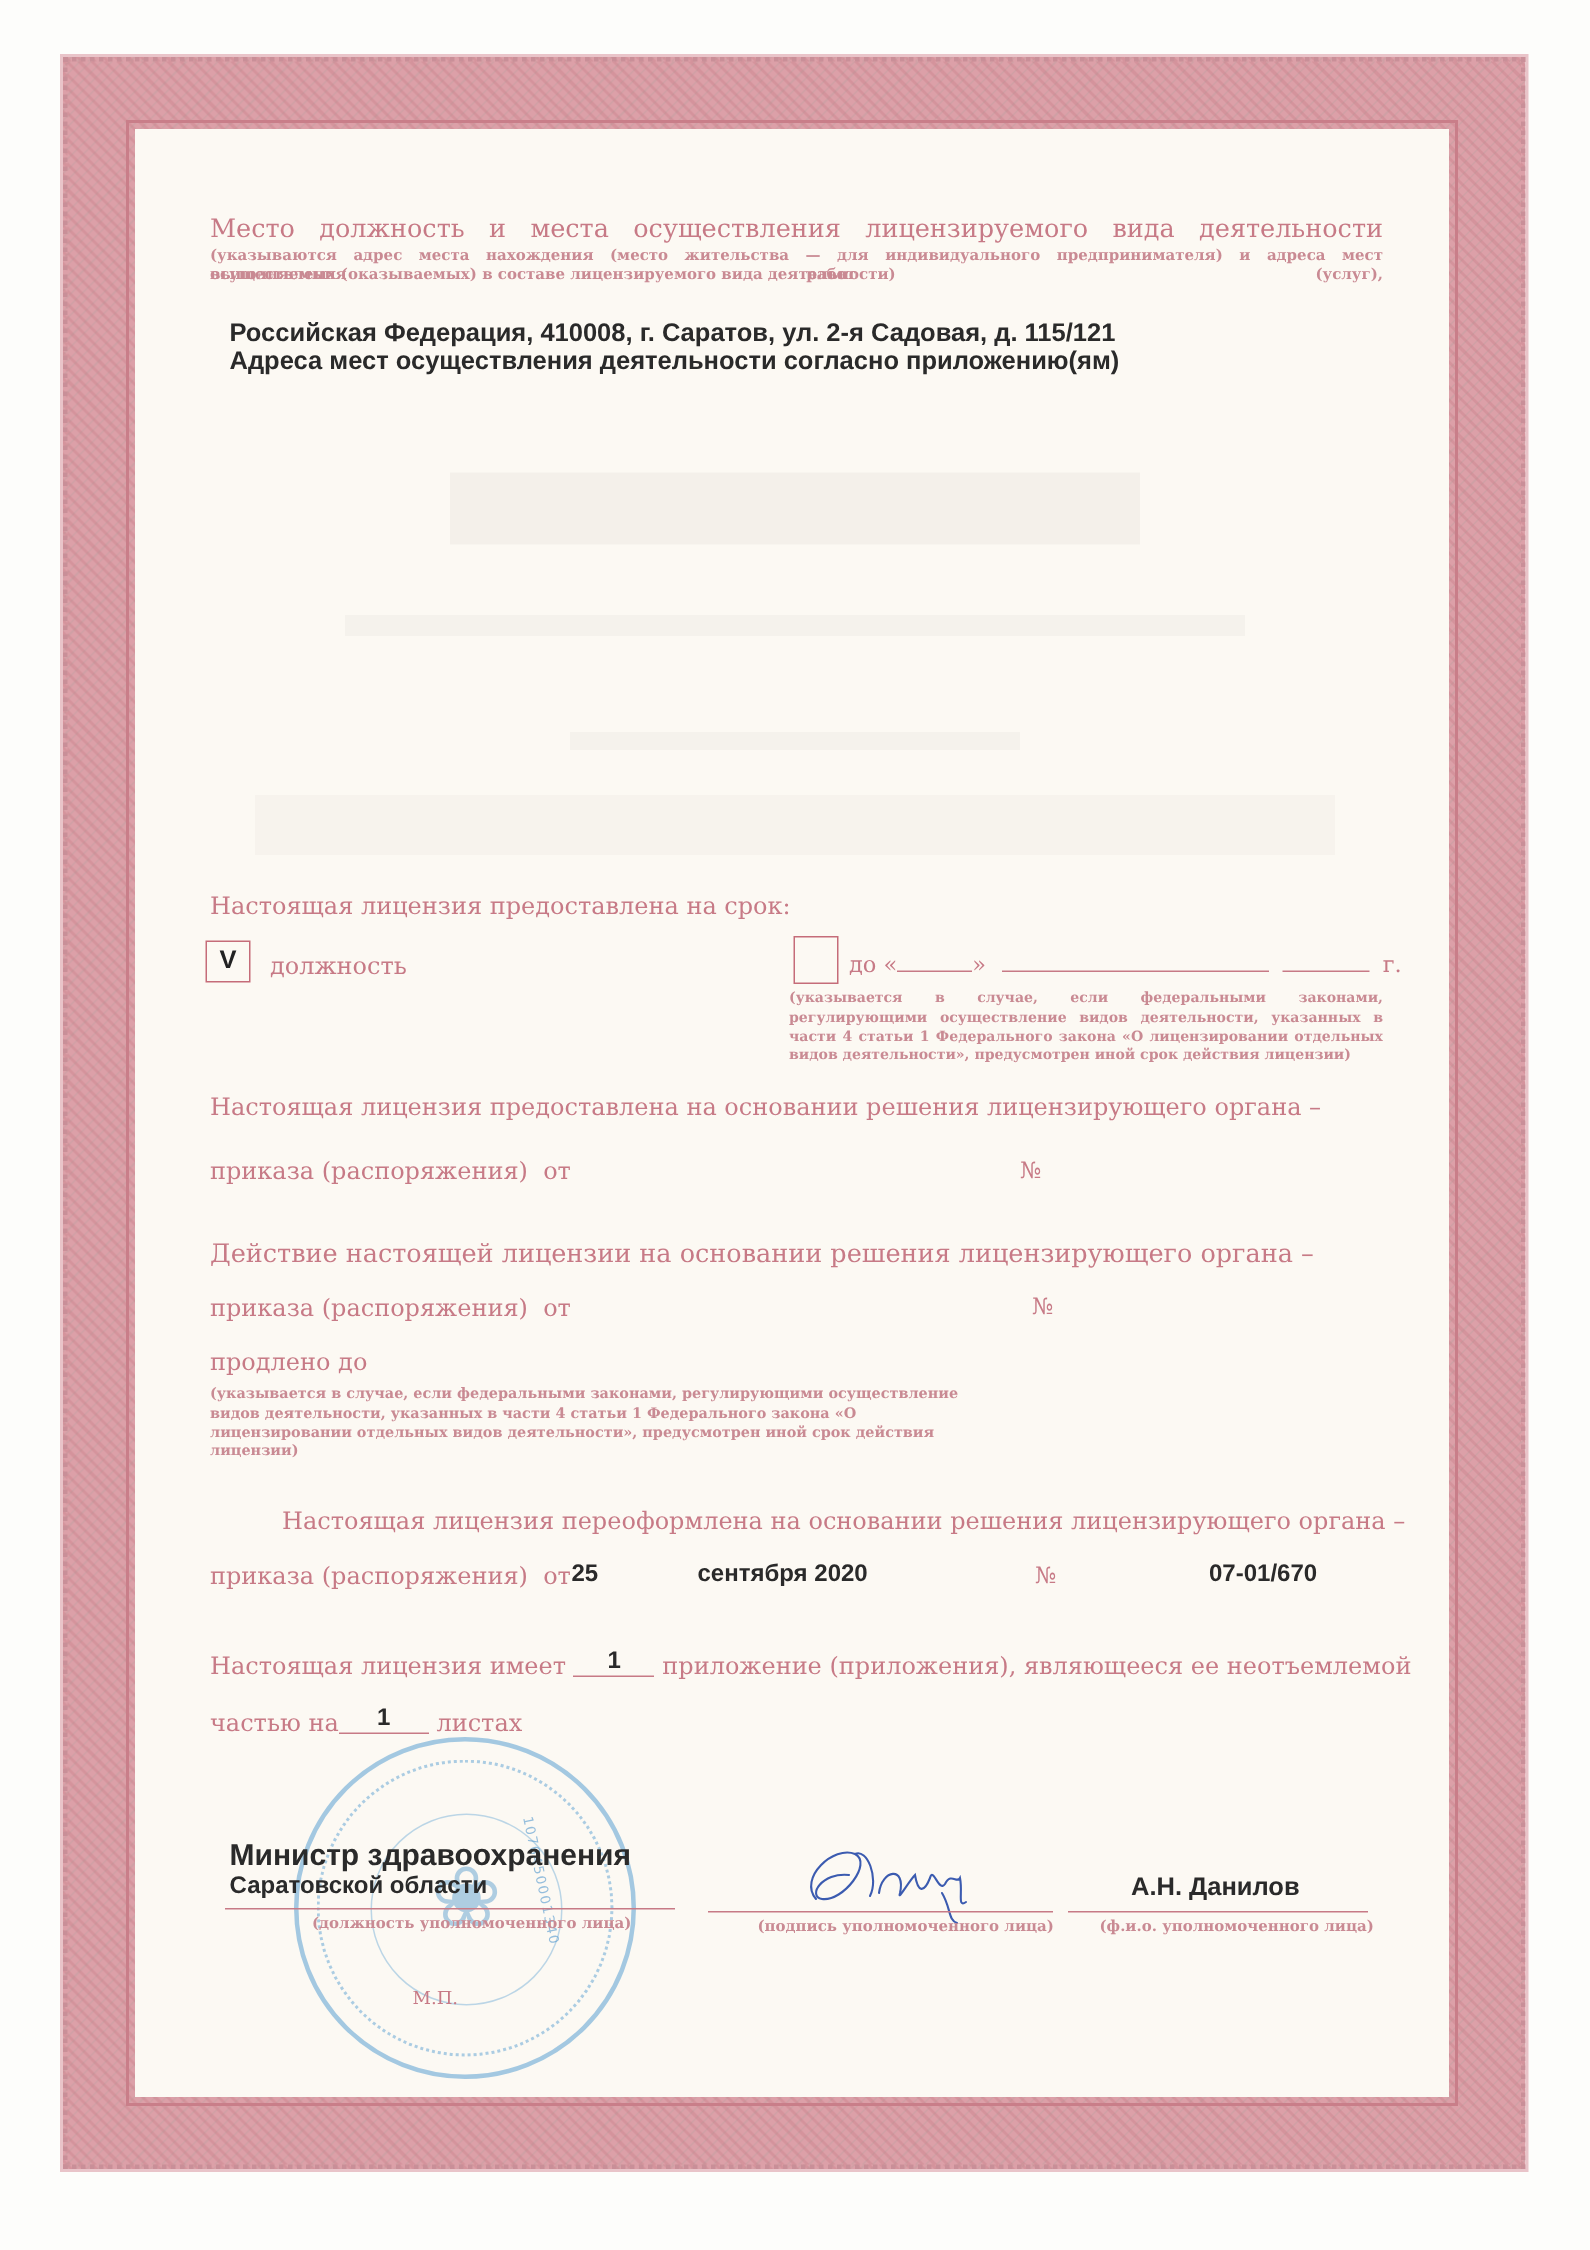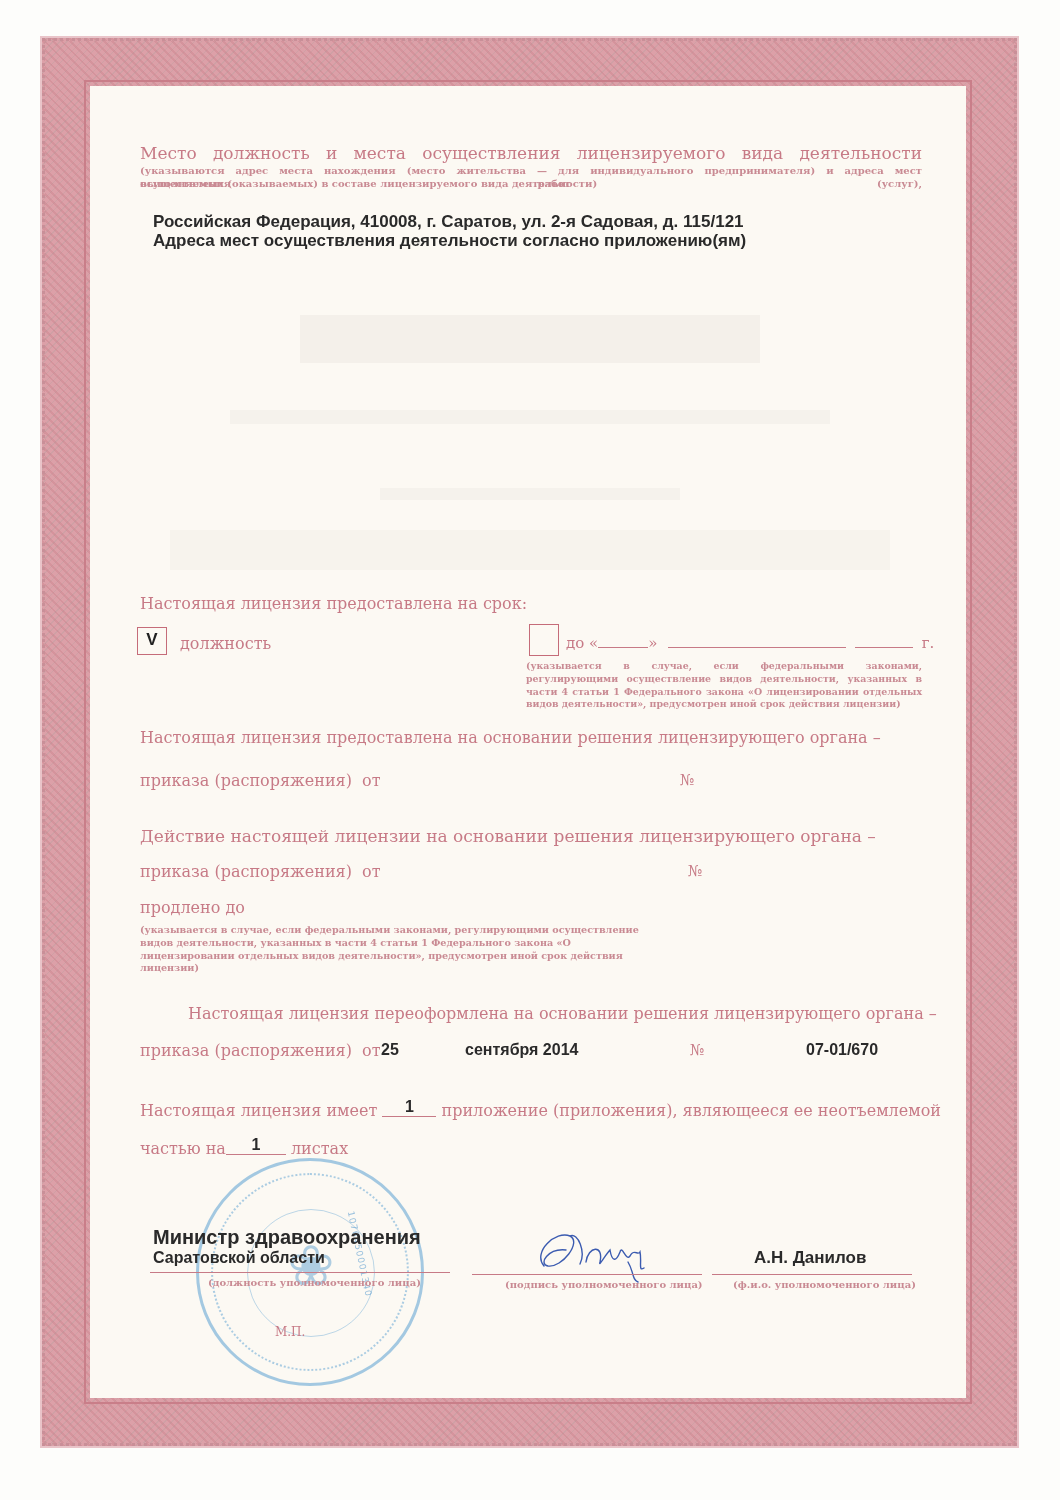--- a/index.html
+++ b/index.html
@@ -112,7 +112,7 @@
 <div class="abs pink" style="left:152px; top:1004px; font-size:16px;margin-left:36px;">Настоящая лицензия переоформлена на основании решения лицензирующего органа –</div>
 <div class="abs pink" style="left:140px; top:1041px; font-size:16px; white-space:pre;">приказа (распоряжения)  от</div>
 <div class="abs black" style="left:381px; top:1041px; font-size:16px;">25</div>
-<div class="abs black" style="left:465px; top:1041px; font-size:16px;">сентября 2014</div>
+<div class="abs black" style="left:465px; top:1041px; font-size:16px;">сентября 2020</div>
 <div class="abs pink" style="left:690px; top:1041px; font-size:15px;">№</div>
 <div class="abs black" style="left:806px; top:1041px; font-size:16px;text-align:right;">07-01/670</div>
 

